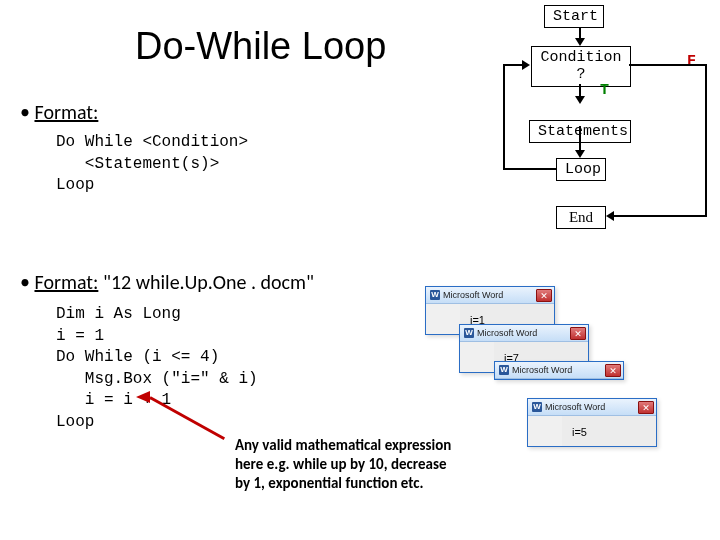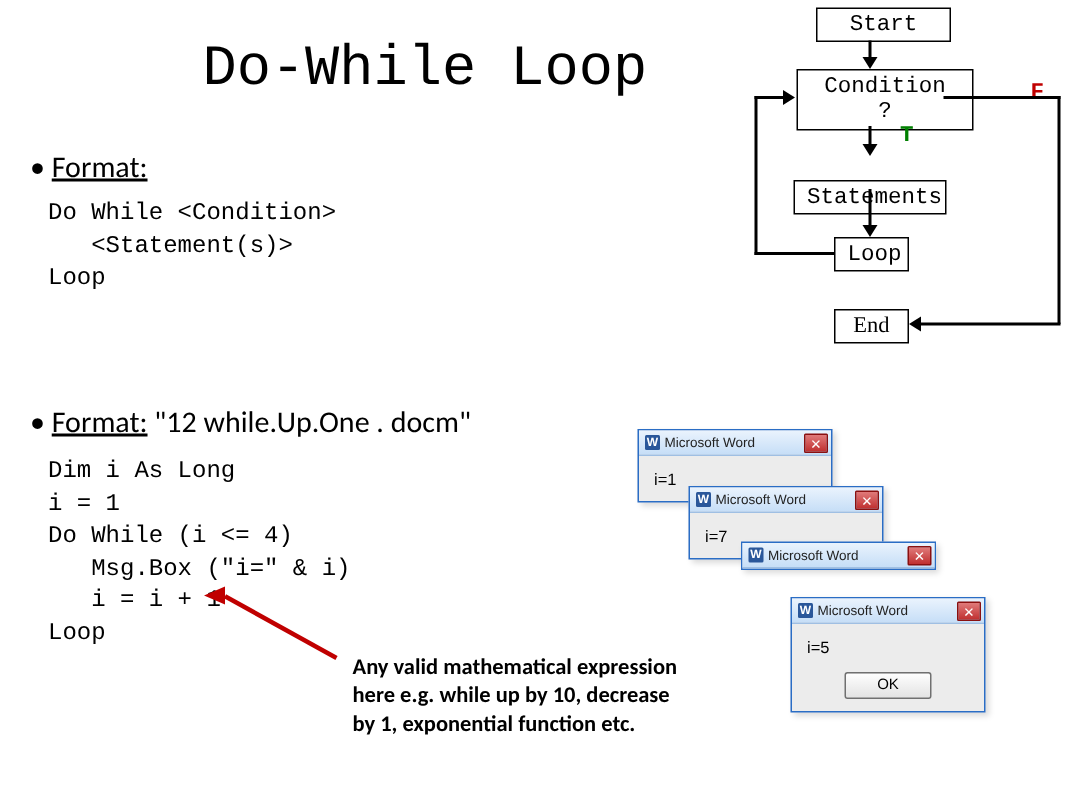--- a/index.html
+++ b/index.html
@@ -186,7 +186,7 @@
 
 <div class="annotation" style="left:235px; top:436px;">Any valid mathematical expression here e.g. while up by 10, decrease by 1, exponential function etc.</div>
 
-<div class="flowbox" style="left:544px; top:5px; width:90px;">Start</div>
+<div class="flowbox" style="left:544px; top:5px; width:60px;">Start</div>
 
 <div class="arrowline" style="left:579px; top:27px; width:2px; height:12px;"></div>
 <div class="arrowhead down" style="left:575px; top:38px;"></div>

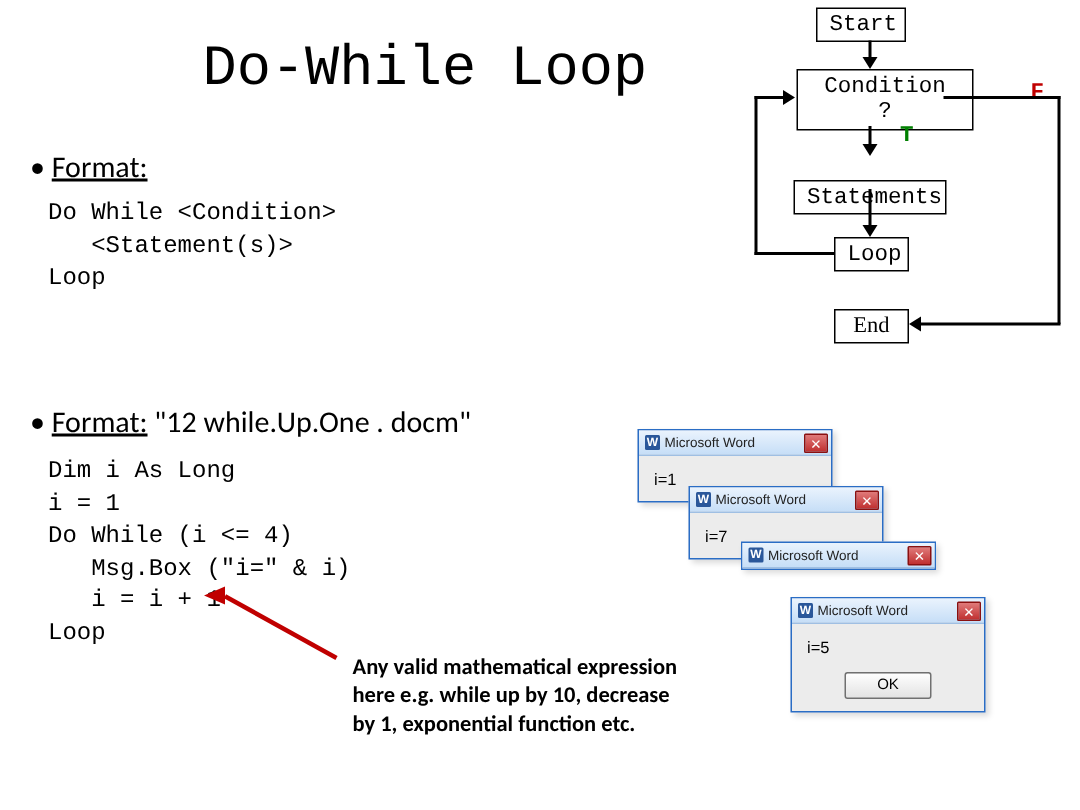--- a/index.html
+++ b/index.html
@@ -15,7 +15,7 @@
     position: absolute;
     left: 135px; top: 25px;
     font-size: 38px;
-    font-family: Liberation Mono, monospace;
+    font-family: Liberation Sans, sans-serif;
     letter-spacing: 0px;
   }
   .section {

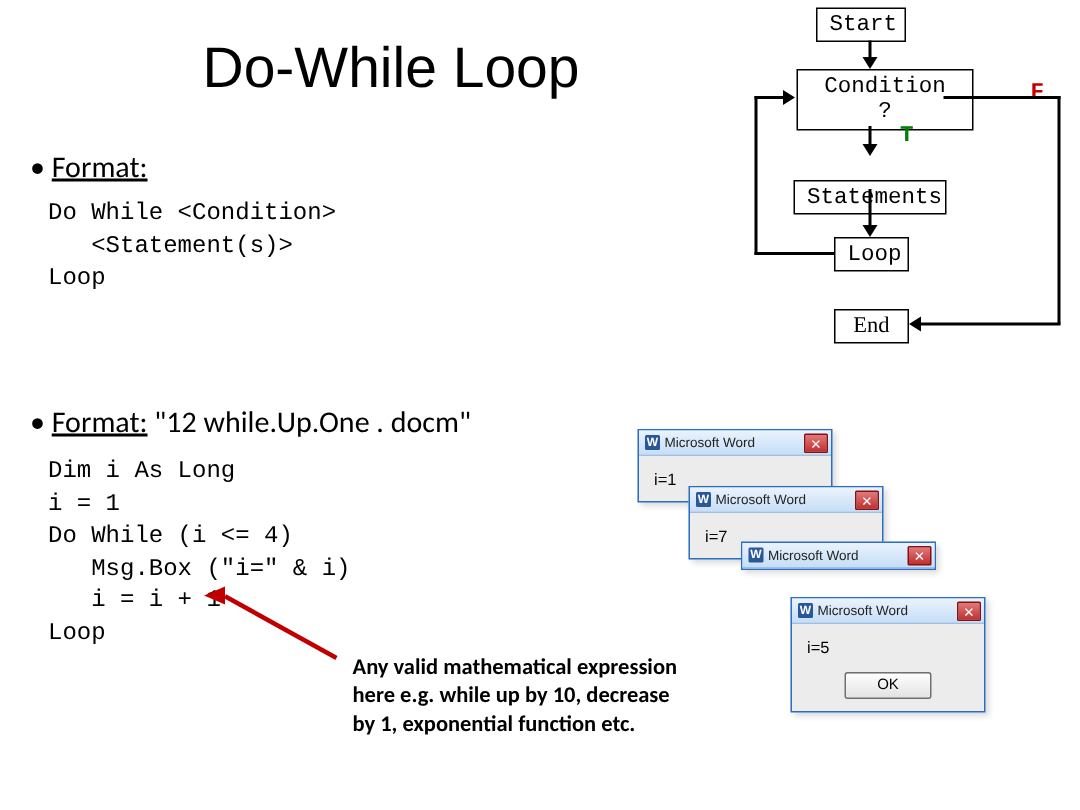--- a/index.html
+++ b/index.html
@@ -191,7 +191,7 @@
 <div class="arrowline" style="left:579px; top:27px; width:2px; height:12px;"></div>
 <div class="arrowhead down" style="left:575px; top:38px;"></div>
 
-<div class="flowbox" style="left:531px; top:46px; width:118px; white-space:pre-line; line-height:1.1; padding:3px 0;">Condition
+<div class="flowbox" style="left:531px; top:46px; width:100px; white-space:pre-line; line-height:1.1; padding:3px 0;">Condition
 ?</div>
 <div class="flowlabel" style="left:600px; top:82px;">T</div>
 <div class="flowlabel red" style="left:687px; top:53px;">F</div>

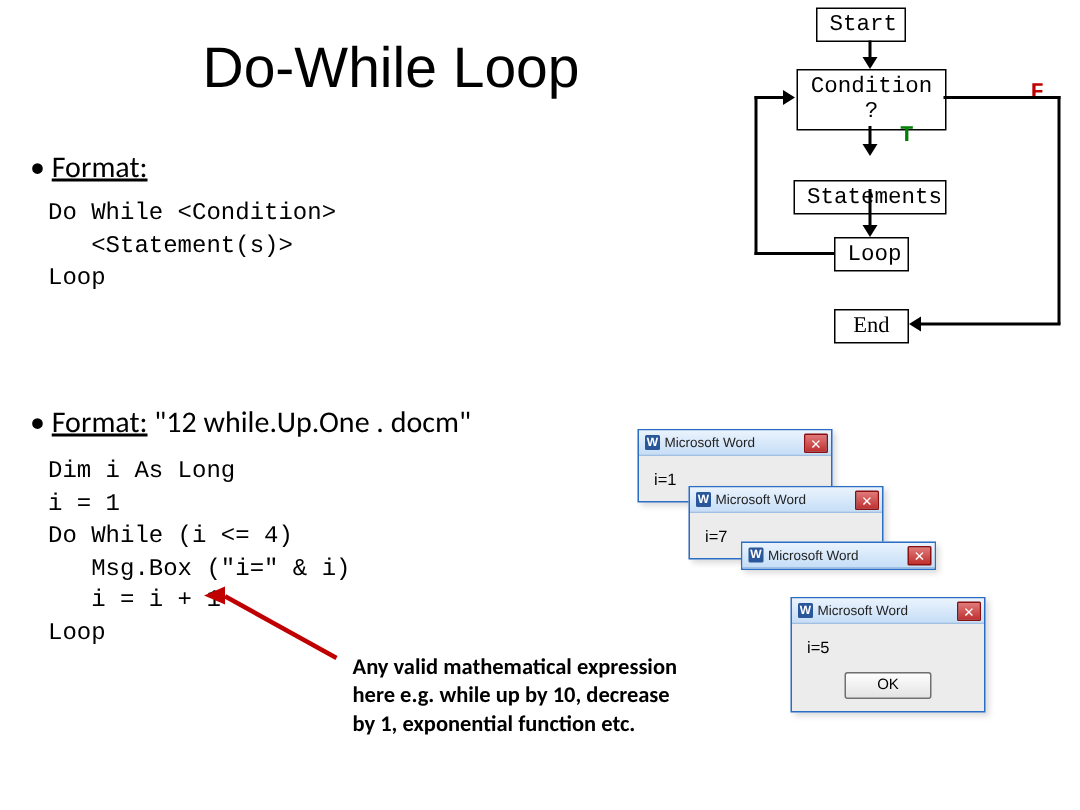--- a/index.html
+++ b/index.html
@@ -28,6 +28,7 @@
     font-family: "Courier New", monospace;
     font-size: 16px;
     white-space: pre;
+    margin-left: 24px;
     margin-top: 4px;
     line-height: 1.35;
   }

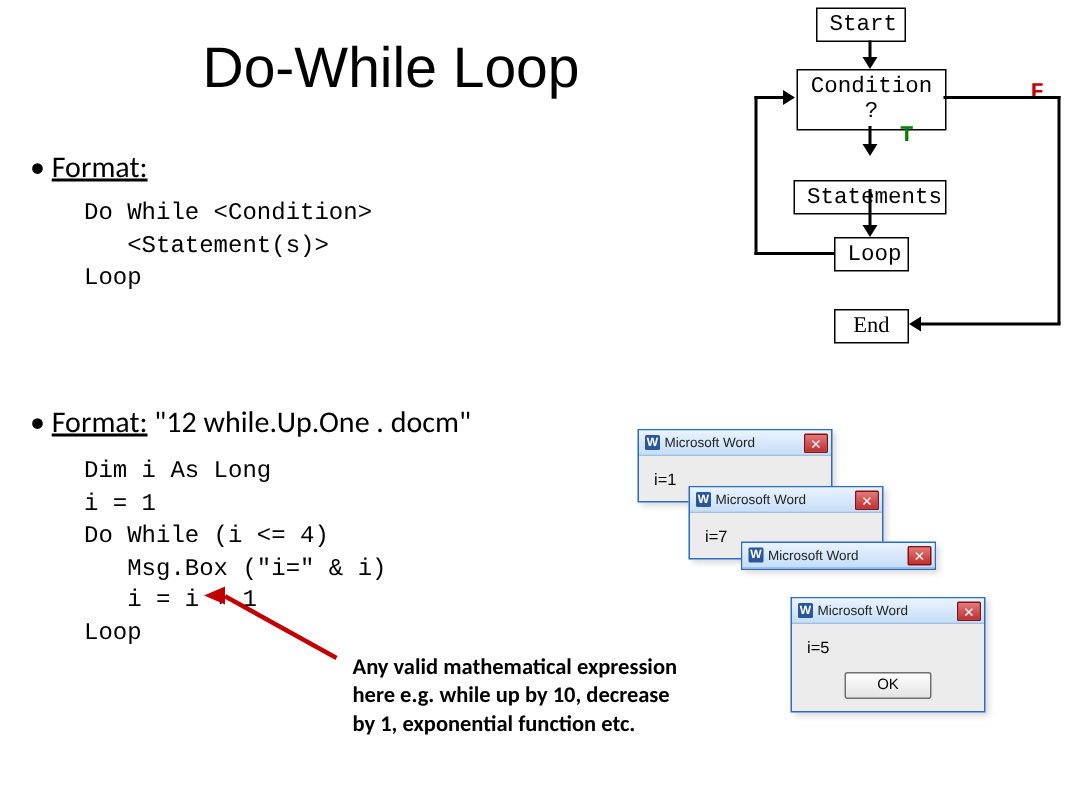--- a/index.html
+++ b/index.html
@@ -129,6 +129,7 @@
   .dlg .body {
     padding: 10px 10px 8px 10px;
     background: #ececec;
+    margin-left: 34px;
   }
   .dlg .msg { font-size: 11px; }
   .dlg .btnrow {

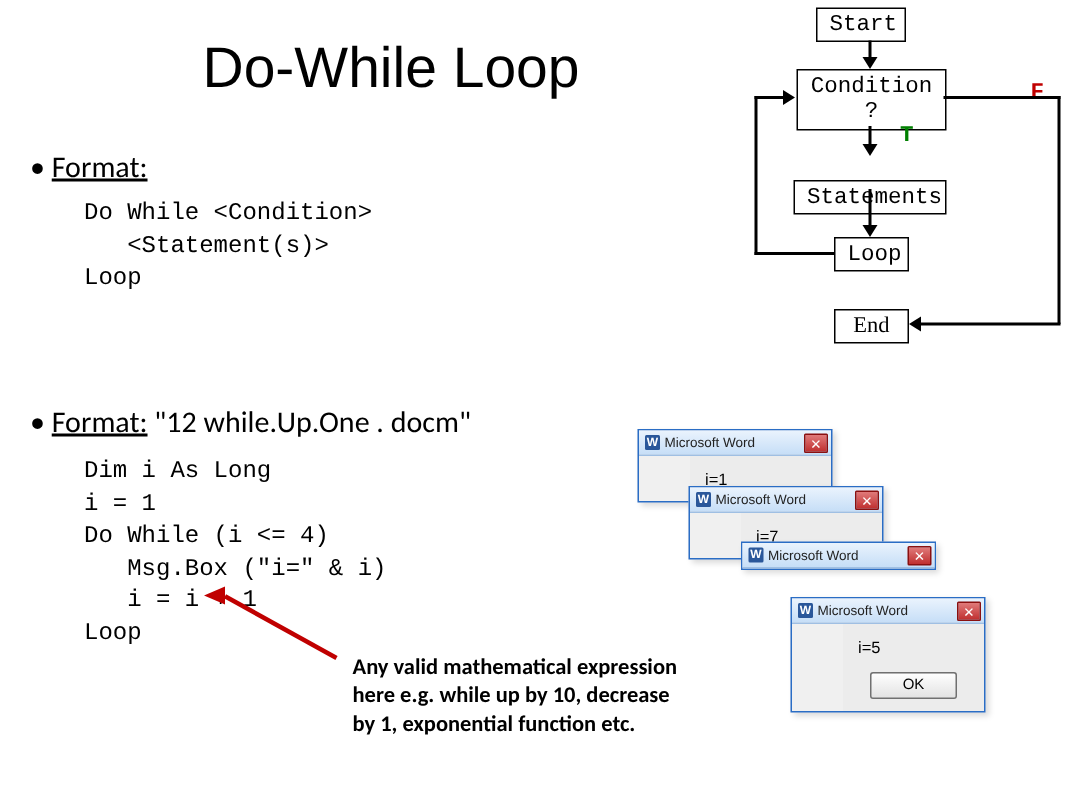--- a/index.html
+++ b/index.html
@@ -266,9 +266,6 @@
   </div>
   <div class="body">
     <div class="msg">i=5</div>
-    <div class="btnrow">
-      <span class="okbtn">OK</span>
-    </div>
   </div>
 </div>
 

